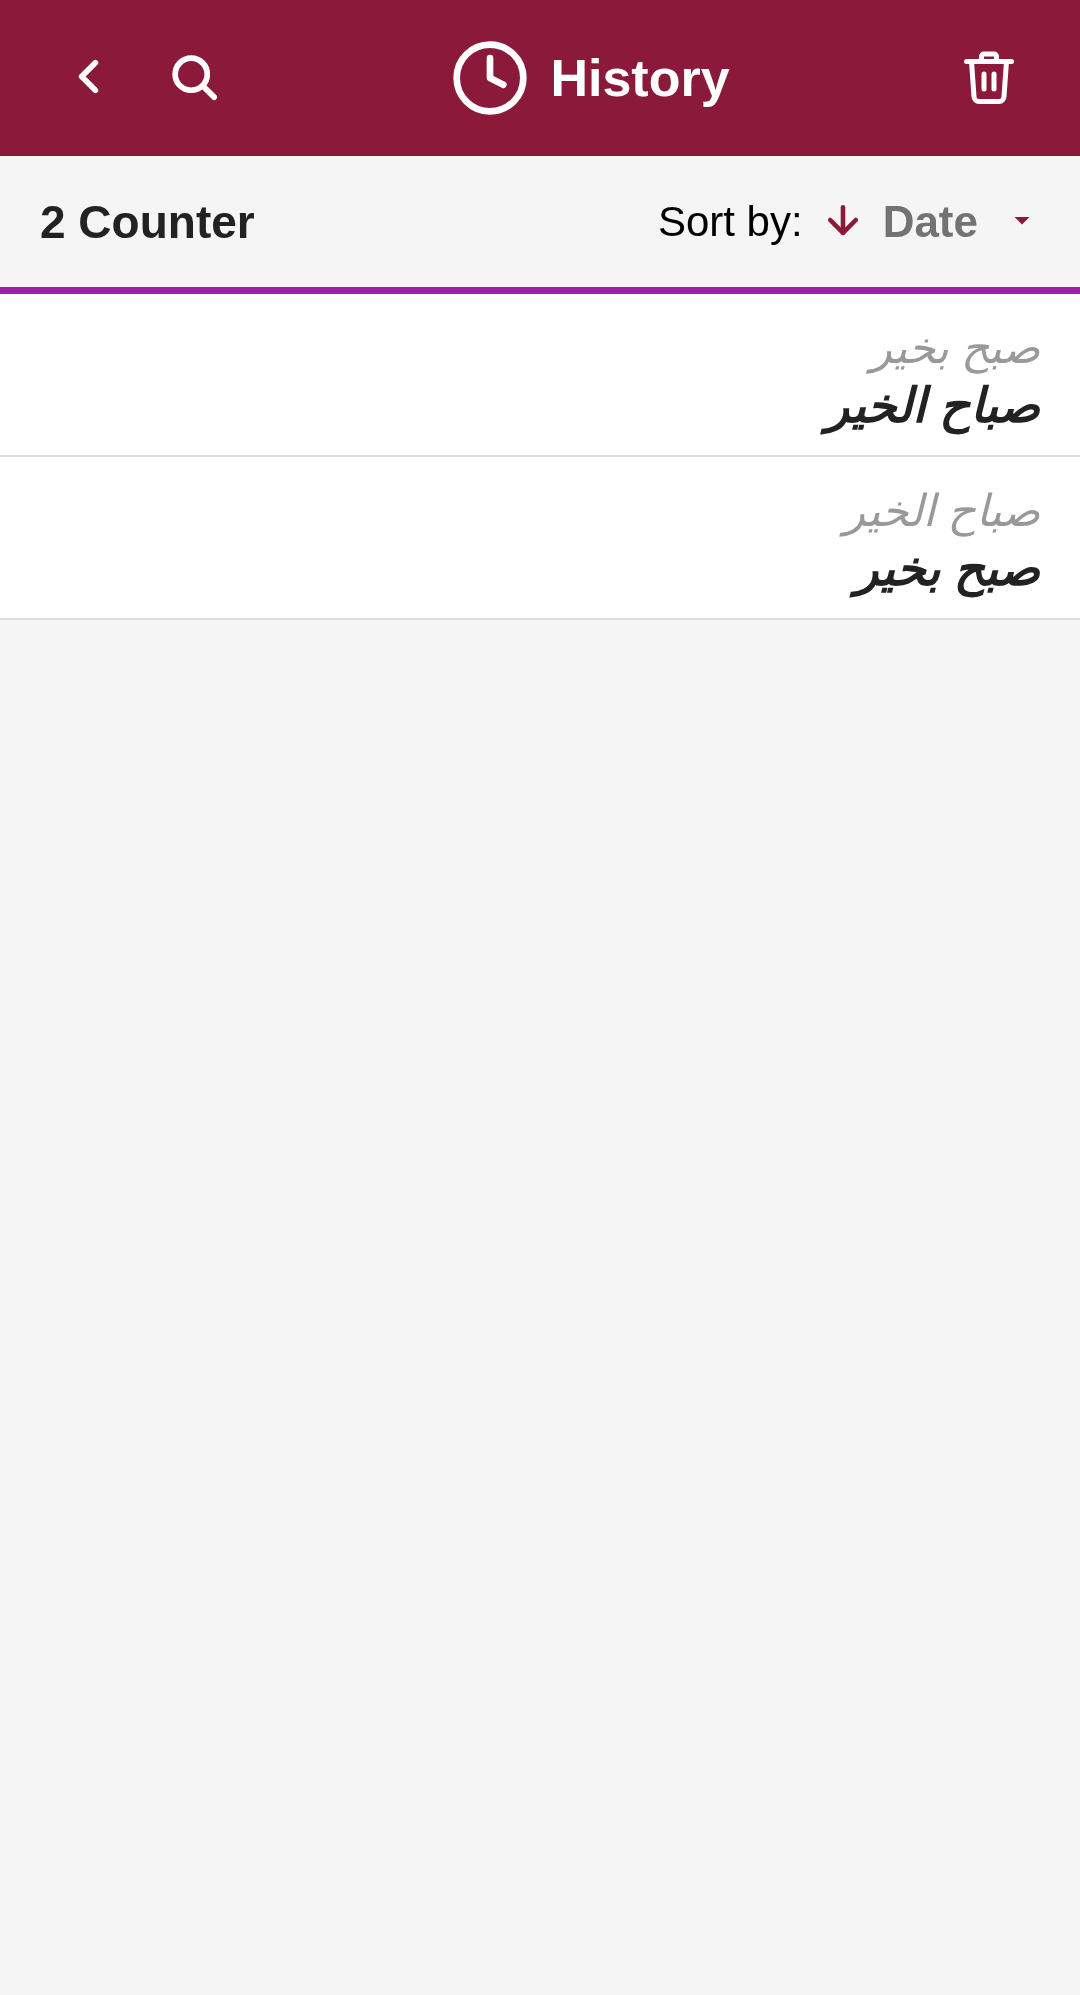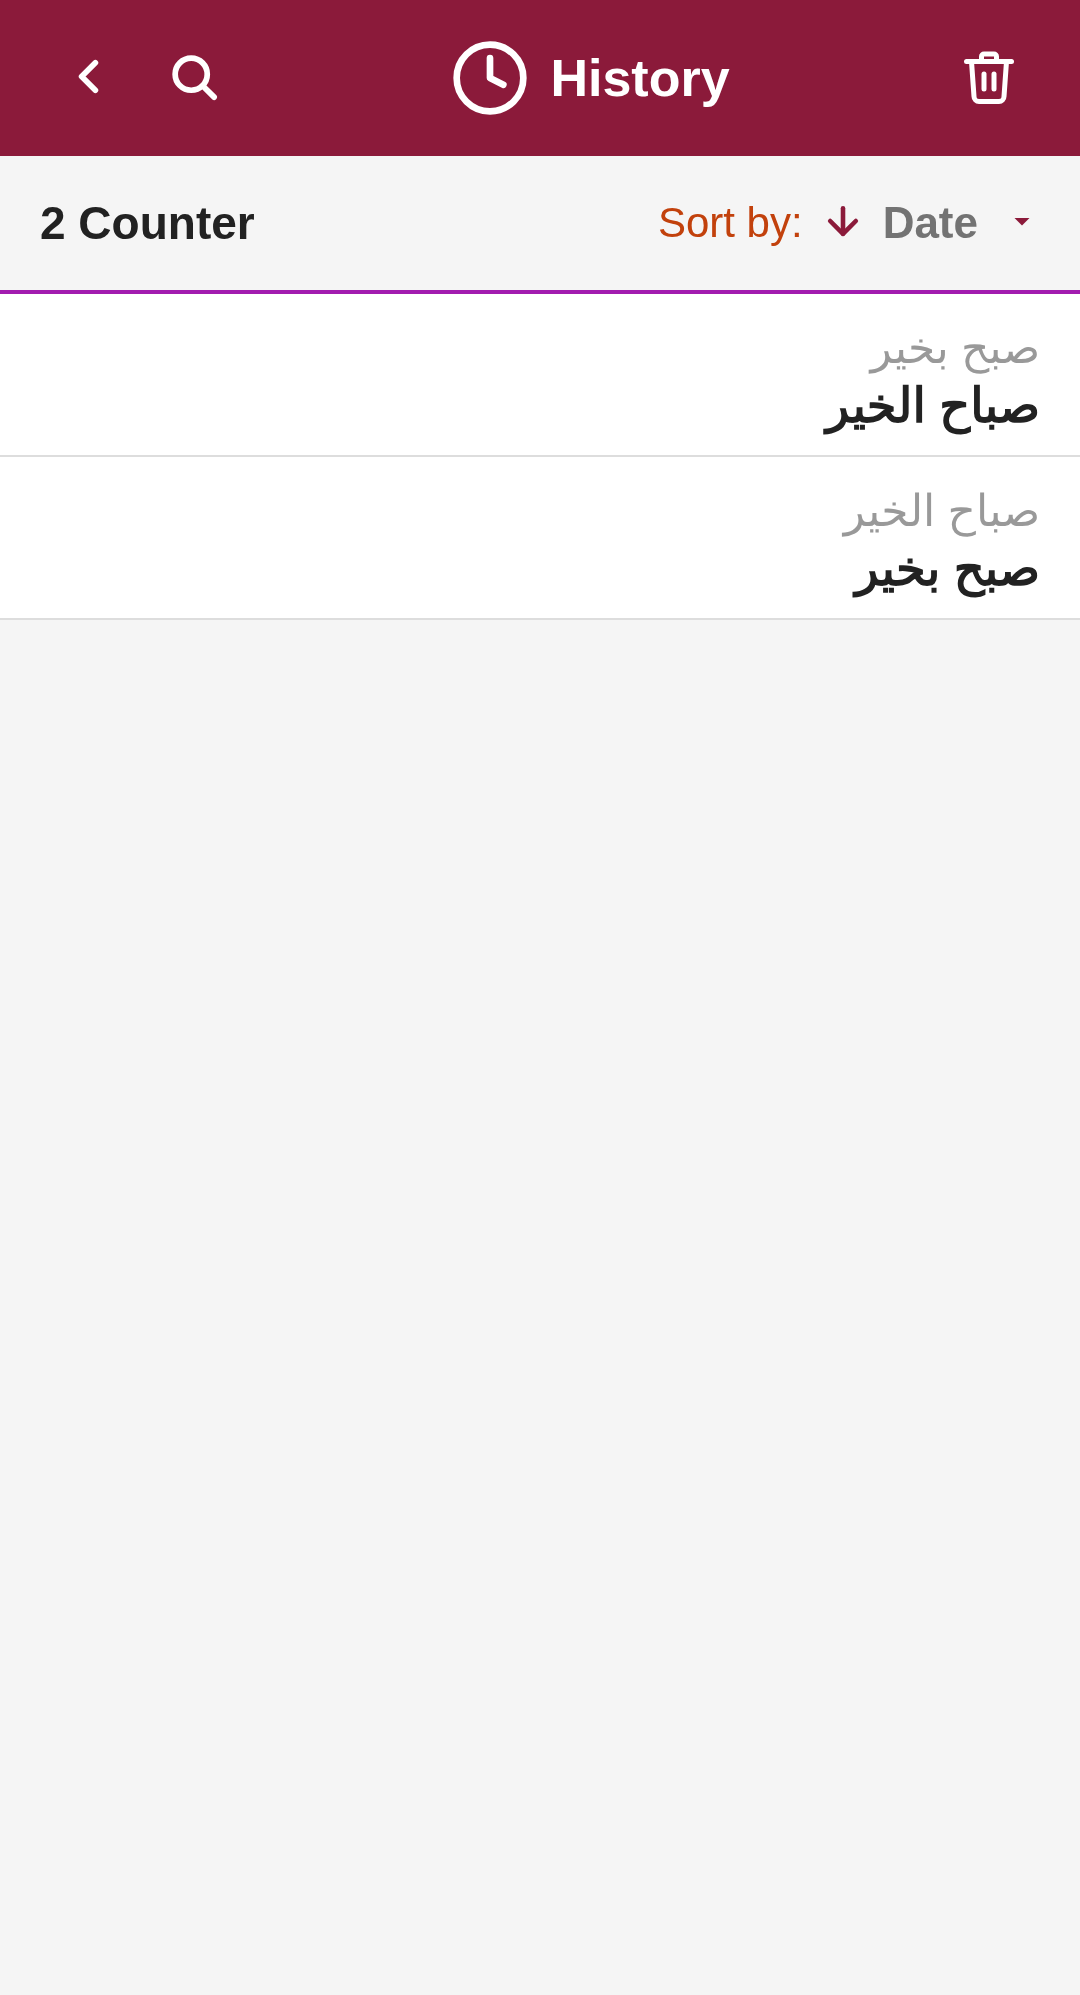--- a/index.html
+++ b/index.html
@@ -80,7 +80,7 @@
       align-items: center;
       justify-content: space-between;
       padding: 0 40px;
-      border-bottom: 4px solid #a21caf;
+      border-bottom: 7px solid #a21caf;
     }
 
     .counter-label {

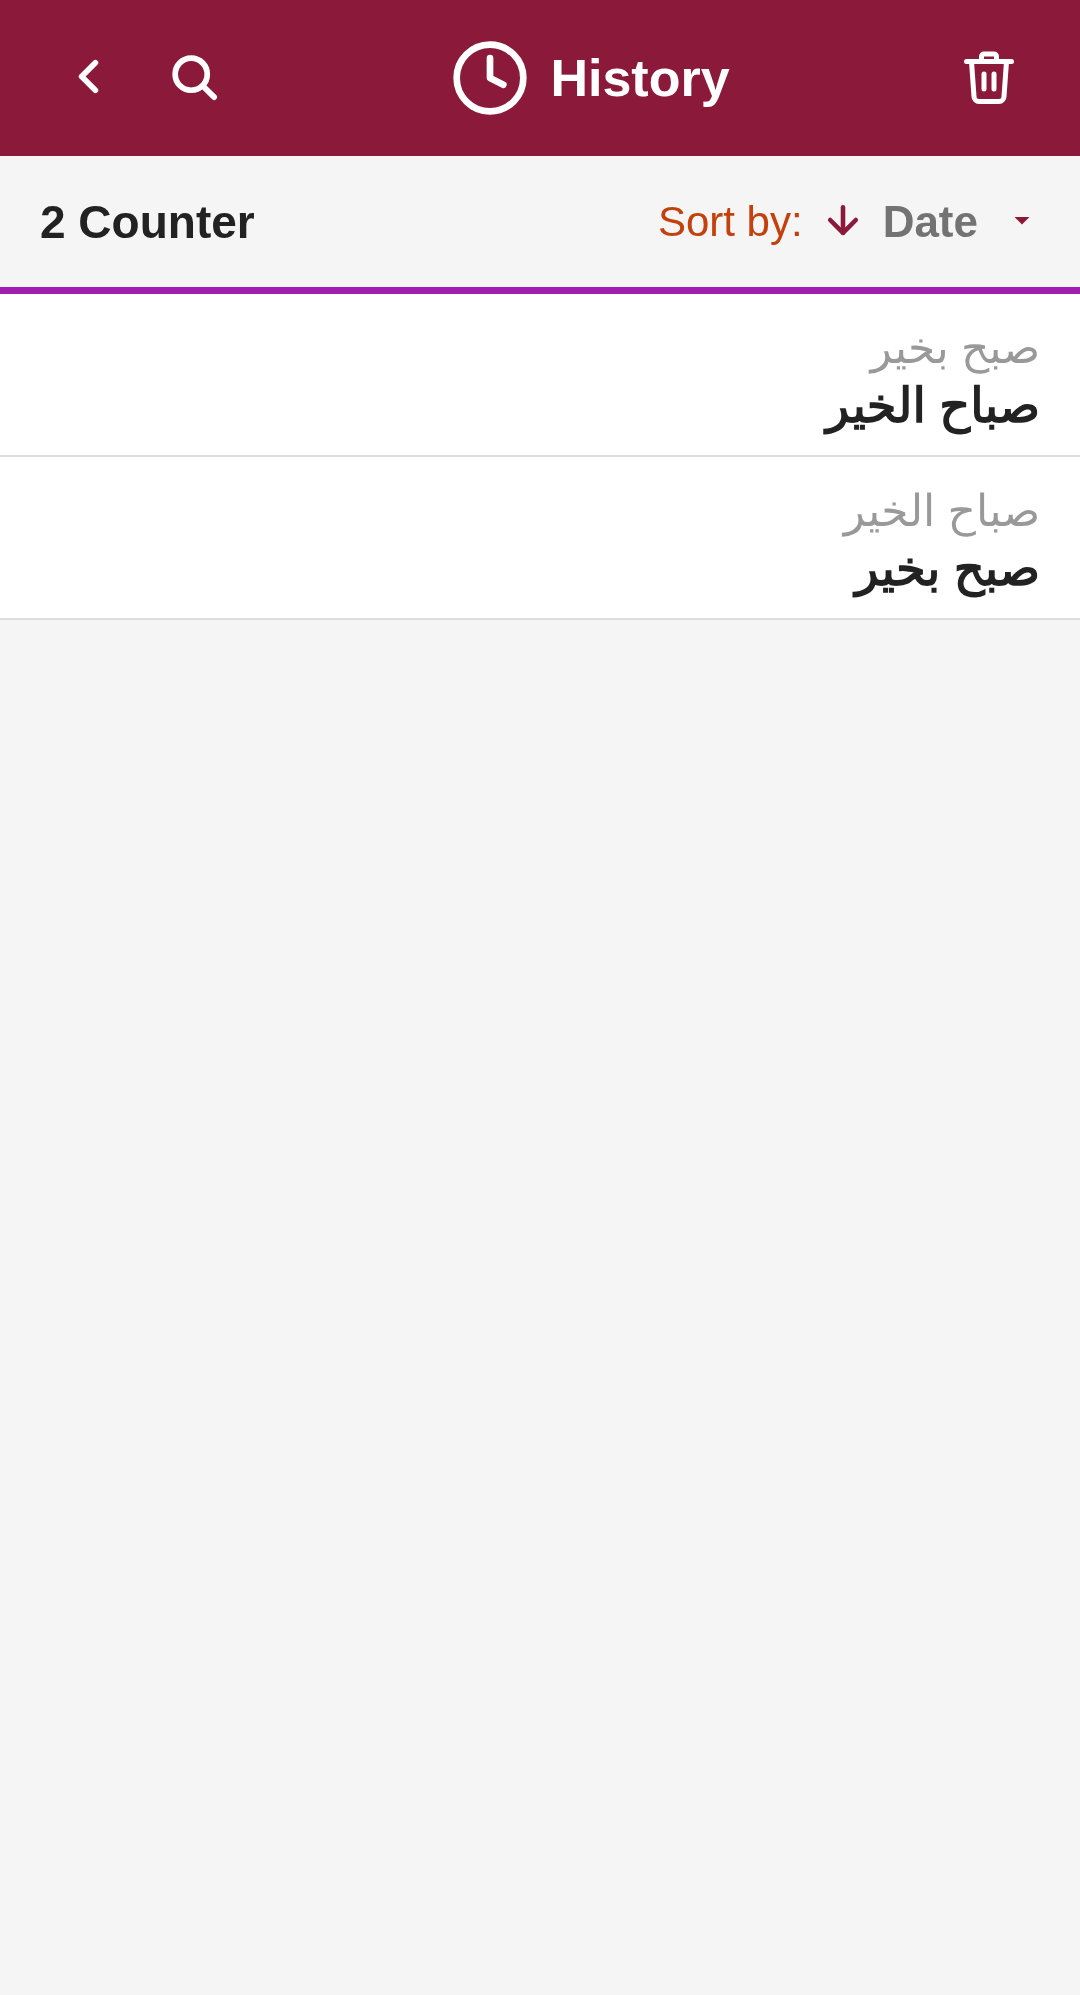--- a/index.html
+++ b/index.html
@@ -97,7 +97,7 @@
 
     .sort-by-label {
       font-size: 42px;
-      color: #c2410c;
+      color: #000000;
     }
 
     .sort-arrow-icon {

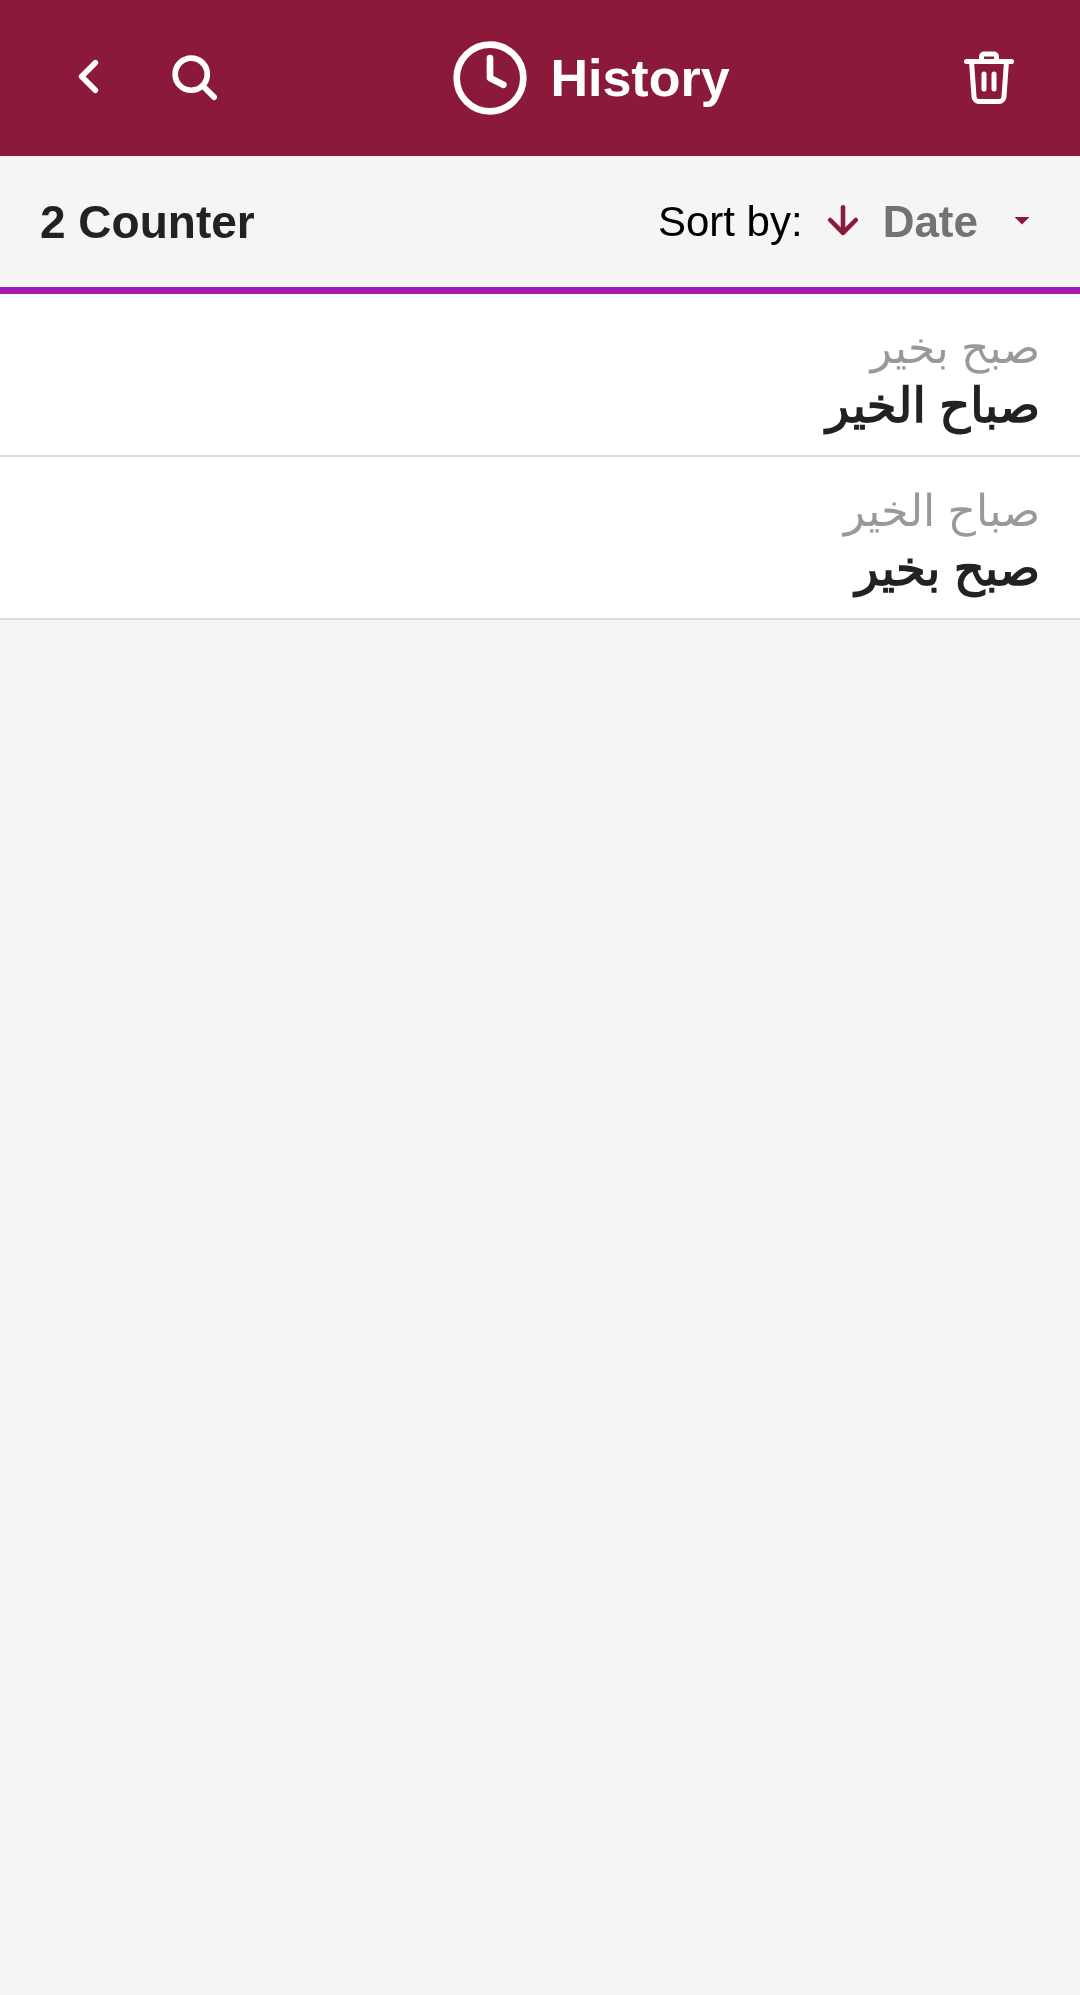--- a/index.html
+++ b/index.html
@@ -119,6 +119,7 @@
     .list-container {
       background-color: #f9a8d4;
       width: 100%;
+      font-style: italic;
     }
 
     .list-item {

